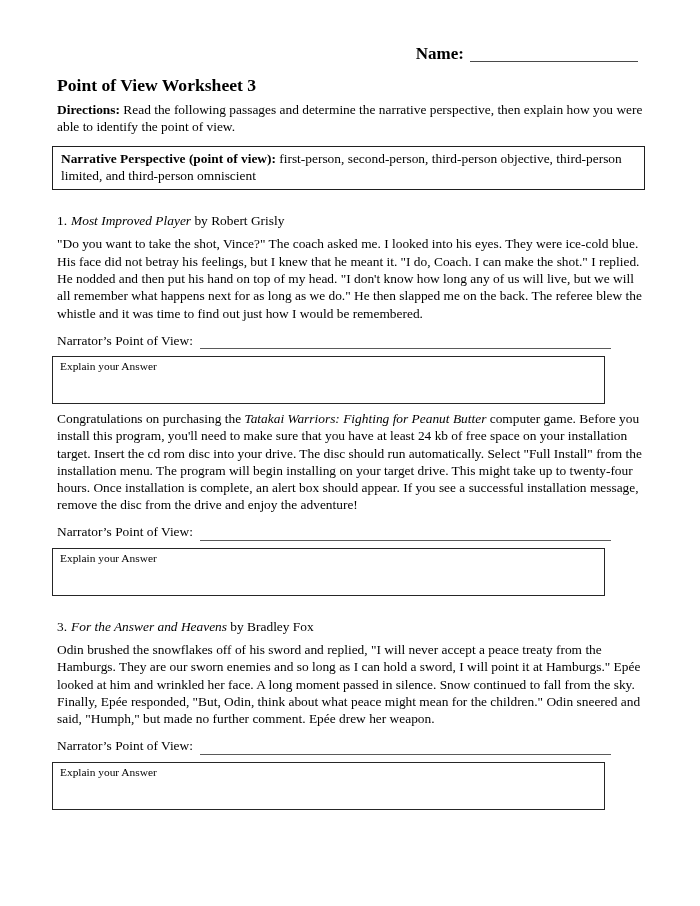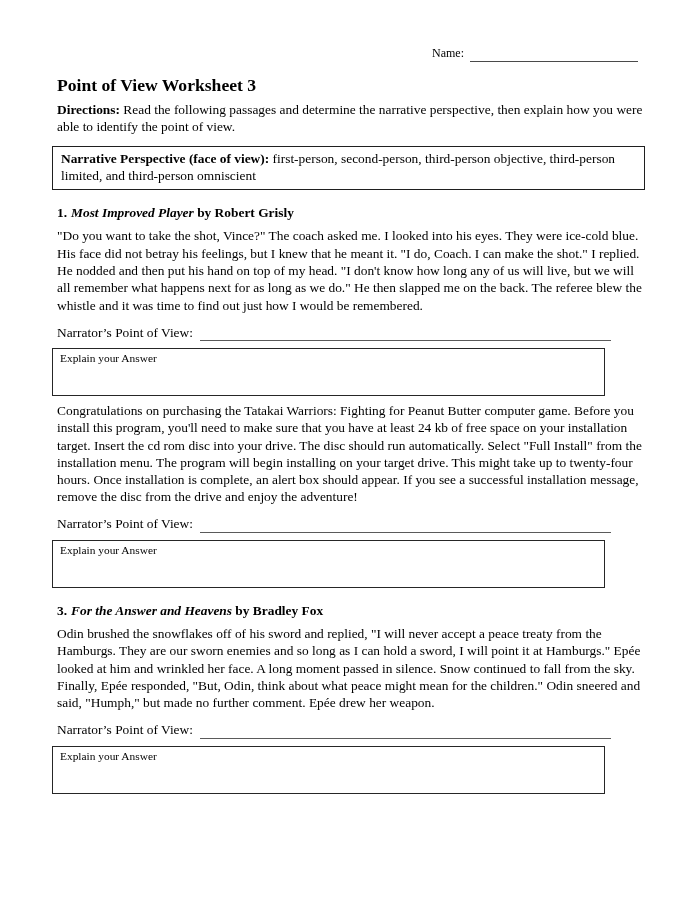--- a/index.html
+++ b/index.html
@@ -13,7 +13,7 @@
   .b { font-weight:bold; }
   .i { }
 
-  .name-row { display:flex; justify-content:flex-end; align-items:flex-end; height:16px; margin-right:5px; font-size:12px; }
+  .name-row { display:flex; justify-content:flex-end; align-items:flex-end; height:16px; margin-right:5px; font-size:17px;font-weight:bold; }
   .name-blank { width:168px; height:14px; border-bottom:1px solid #4a4a4a; margin-left:6px; }
 
   .title { font-size:17.6px; line-height:22px; font-weight:bold; margin:12px 0 0; }

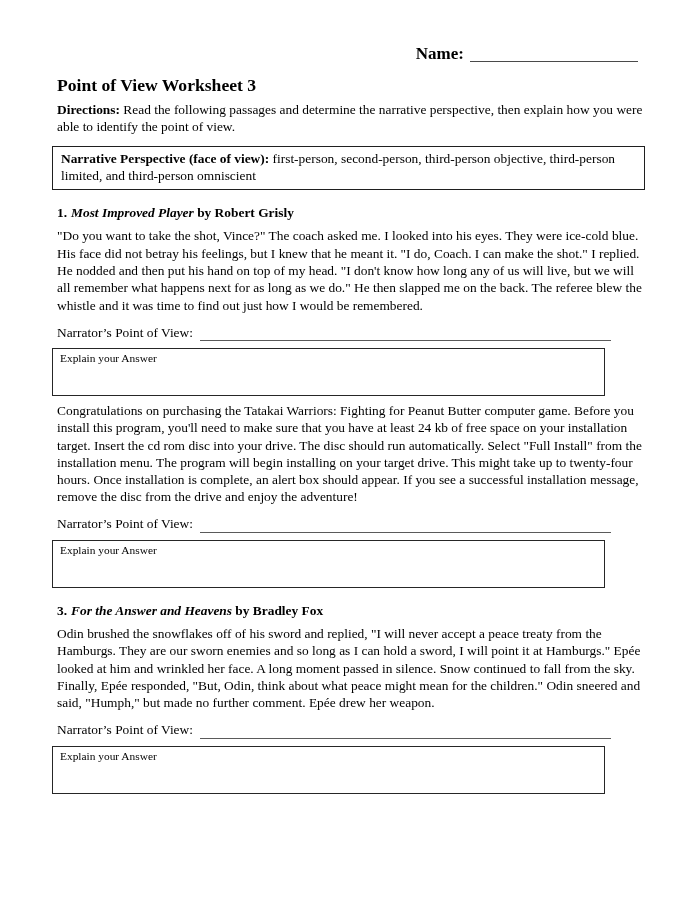--- a/index.html
+++ b/index.html
@@ -54,7 +54,7 @@
 
   <p class="directions"><span class="b">Directions:</span><span> Read the following passages and determine the narrative perspective, then explain how you were able to identify the point of view.</span></p>
 
-  <div class="def-box"><span class="b">Narrative Perspective (face of view):</span><span> first-person, second-person, third-person objective, third-person limited, and third-person omniscient</span></div>
+  <div class="def-box"><span class="b">Narrative Perspective (point of view):</span><span> first-person, second-person, third-person objective, third-person limited, and third-person omniscient</span></div>
 
   <section class="passage">
     <p class="p-head"><span class="p-num">1.</span><span class="p-title">Most Improved Player</span><span> by Robert Grisly</span></p>

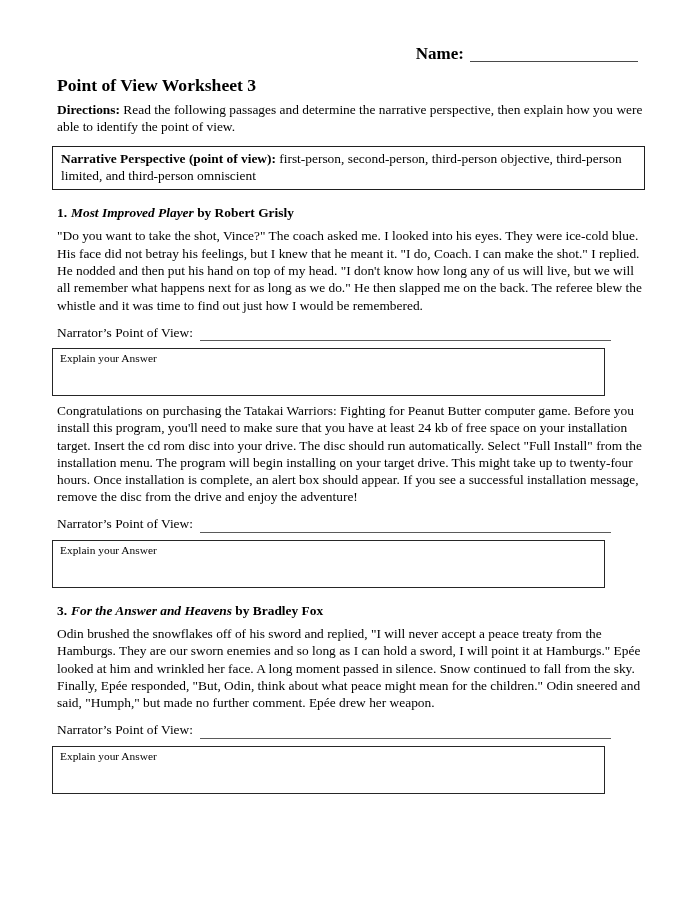--- a/index.html
+++ b/index.html
@@ -26,7 +26,7 @@
   }
 
   .passage { margin:0; }
-  .p-head { margin:14px 0 0;font-weight:bold; }
+  .p-head { margin:22px 0 0; }
   .p-num { margin-right:4px; }
   .p-title { font-style:italic; }
   .p-body { margin:6px 0 0; }

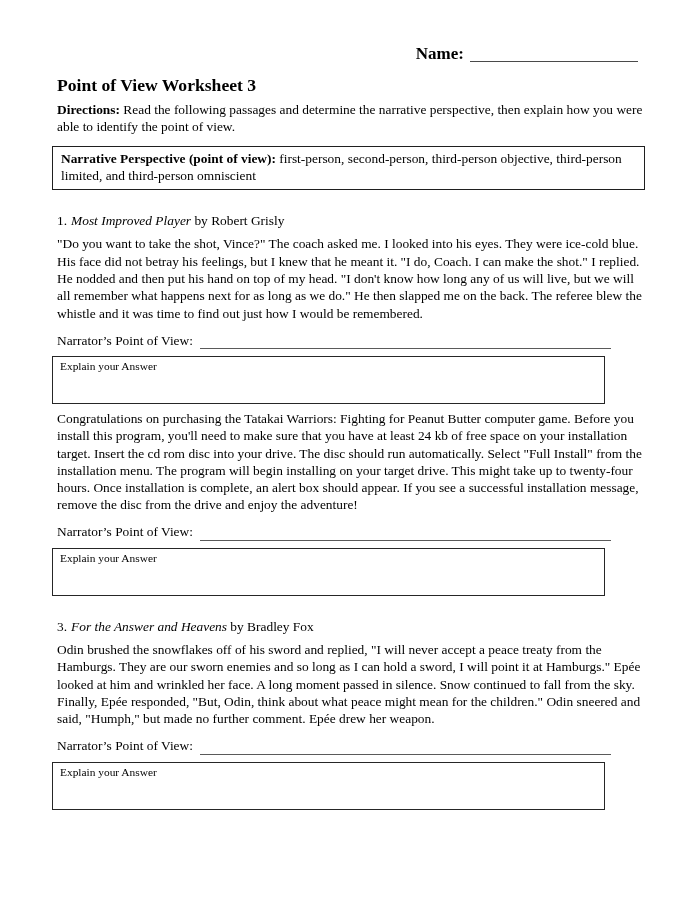--- a/index.html
+++ b/index.html
@@ -11,7 +11,7 @@
     position:relative; overflow:hidden;
   }
   .b { font-weight:bold; }
-  .i { }
+  .i { font-style:italic; }
 
   .name-row { display:flex; justify-content:flex-end; align-items:flex-end; height:16px; margin-right:5px; font-size:17px;font-weight:bold; }
   .name-blank { width:168px; height:14px; border-bottom:1px solid #4a4a4a; margin-left:6px; }

